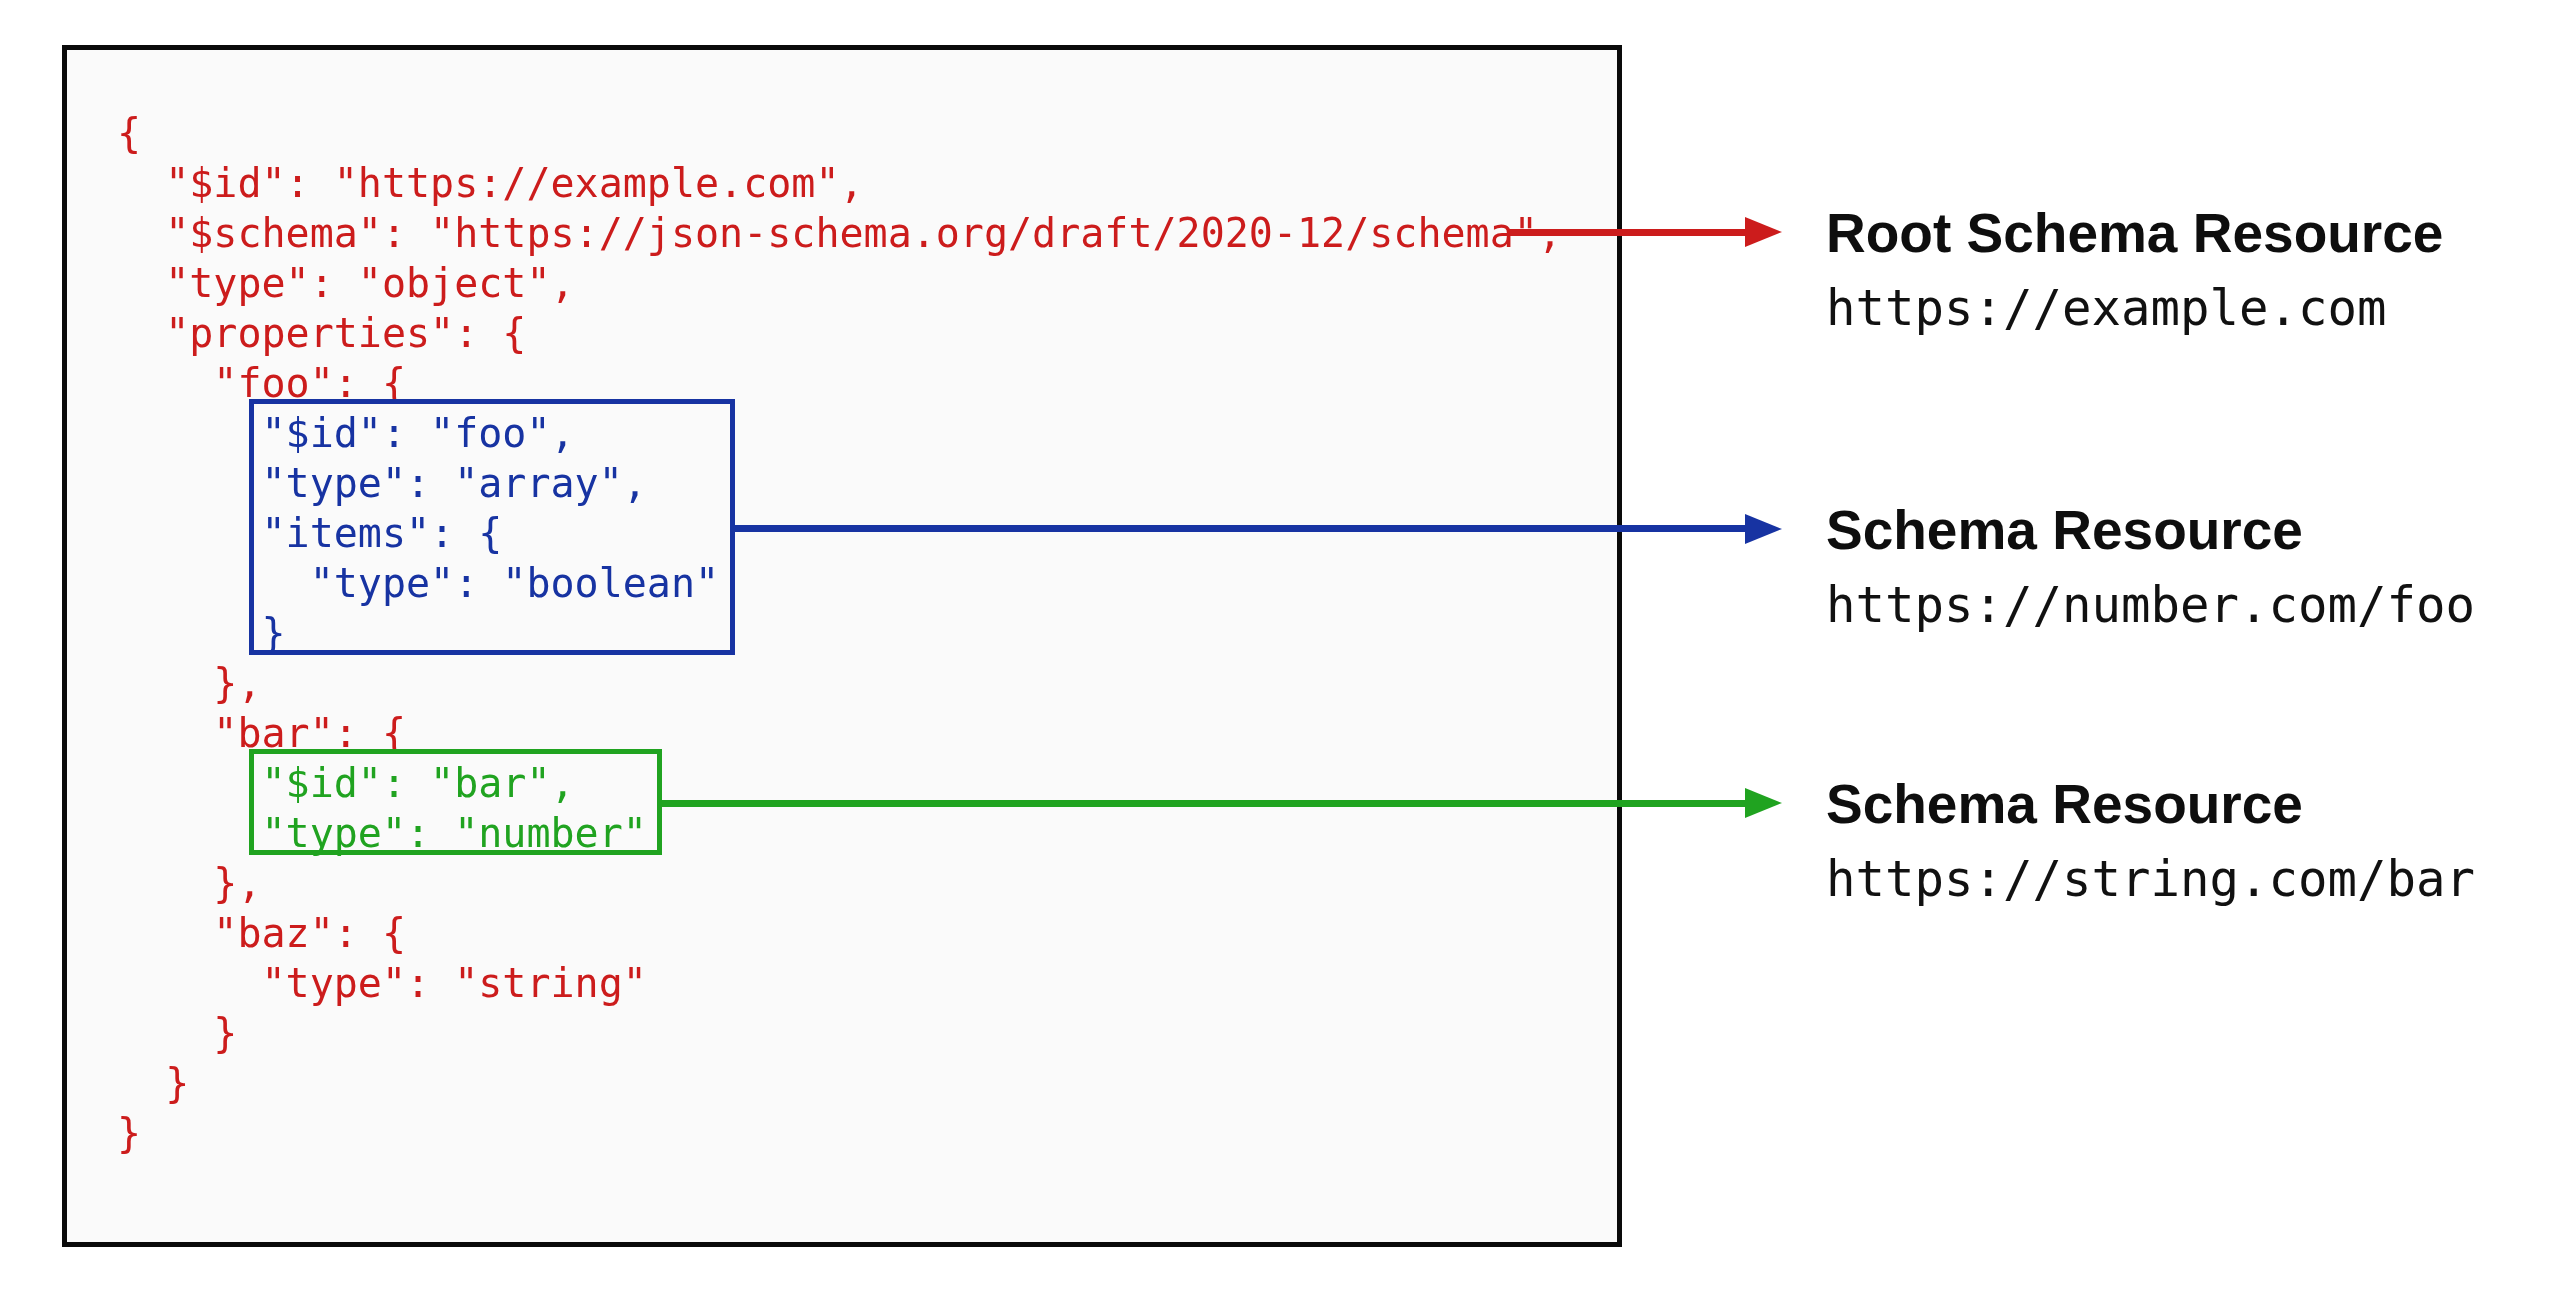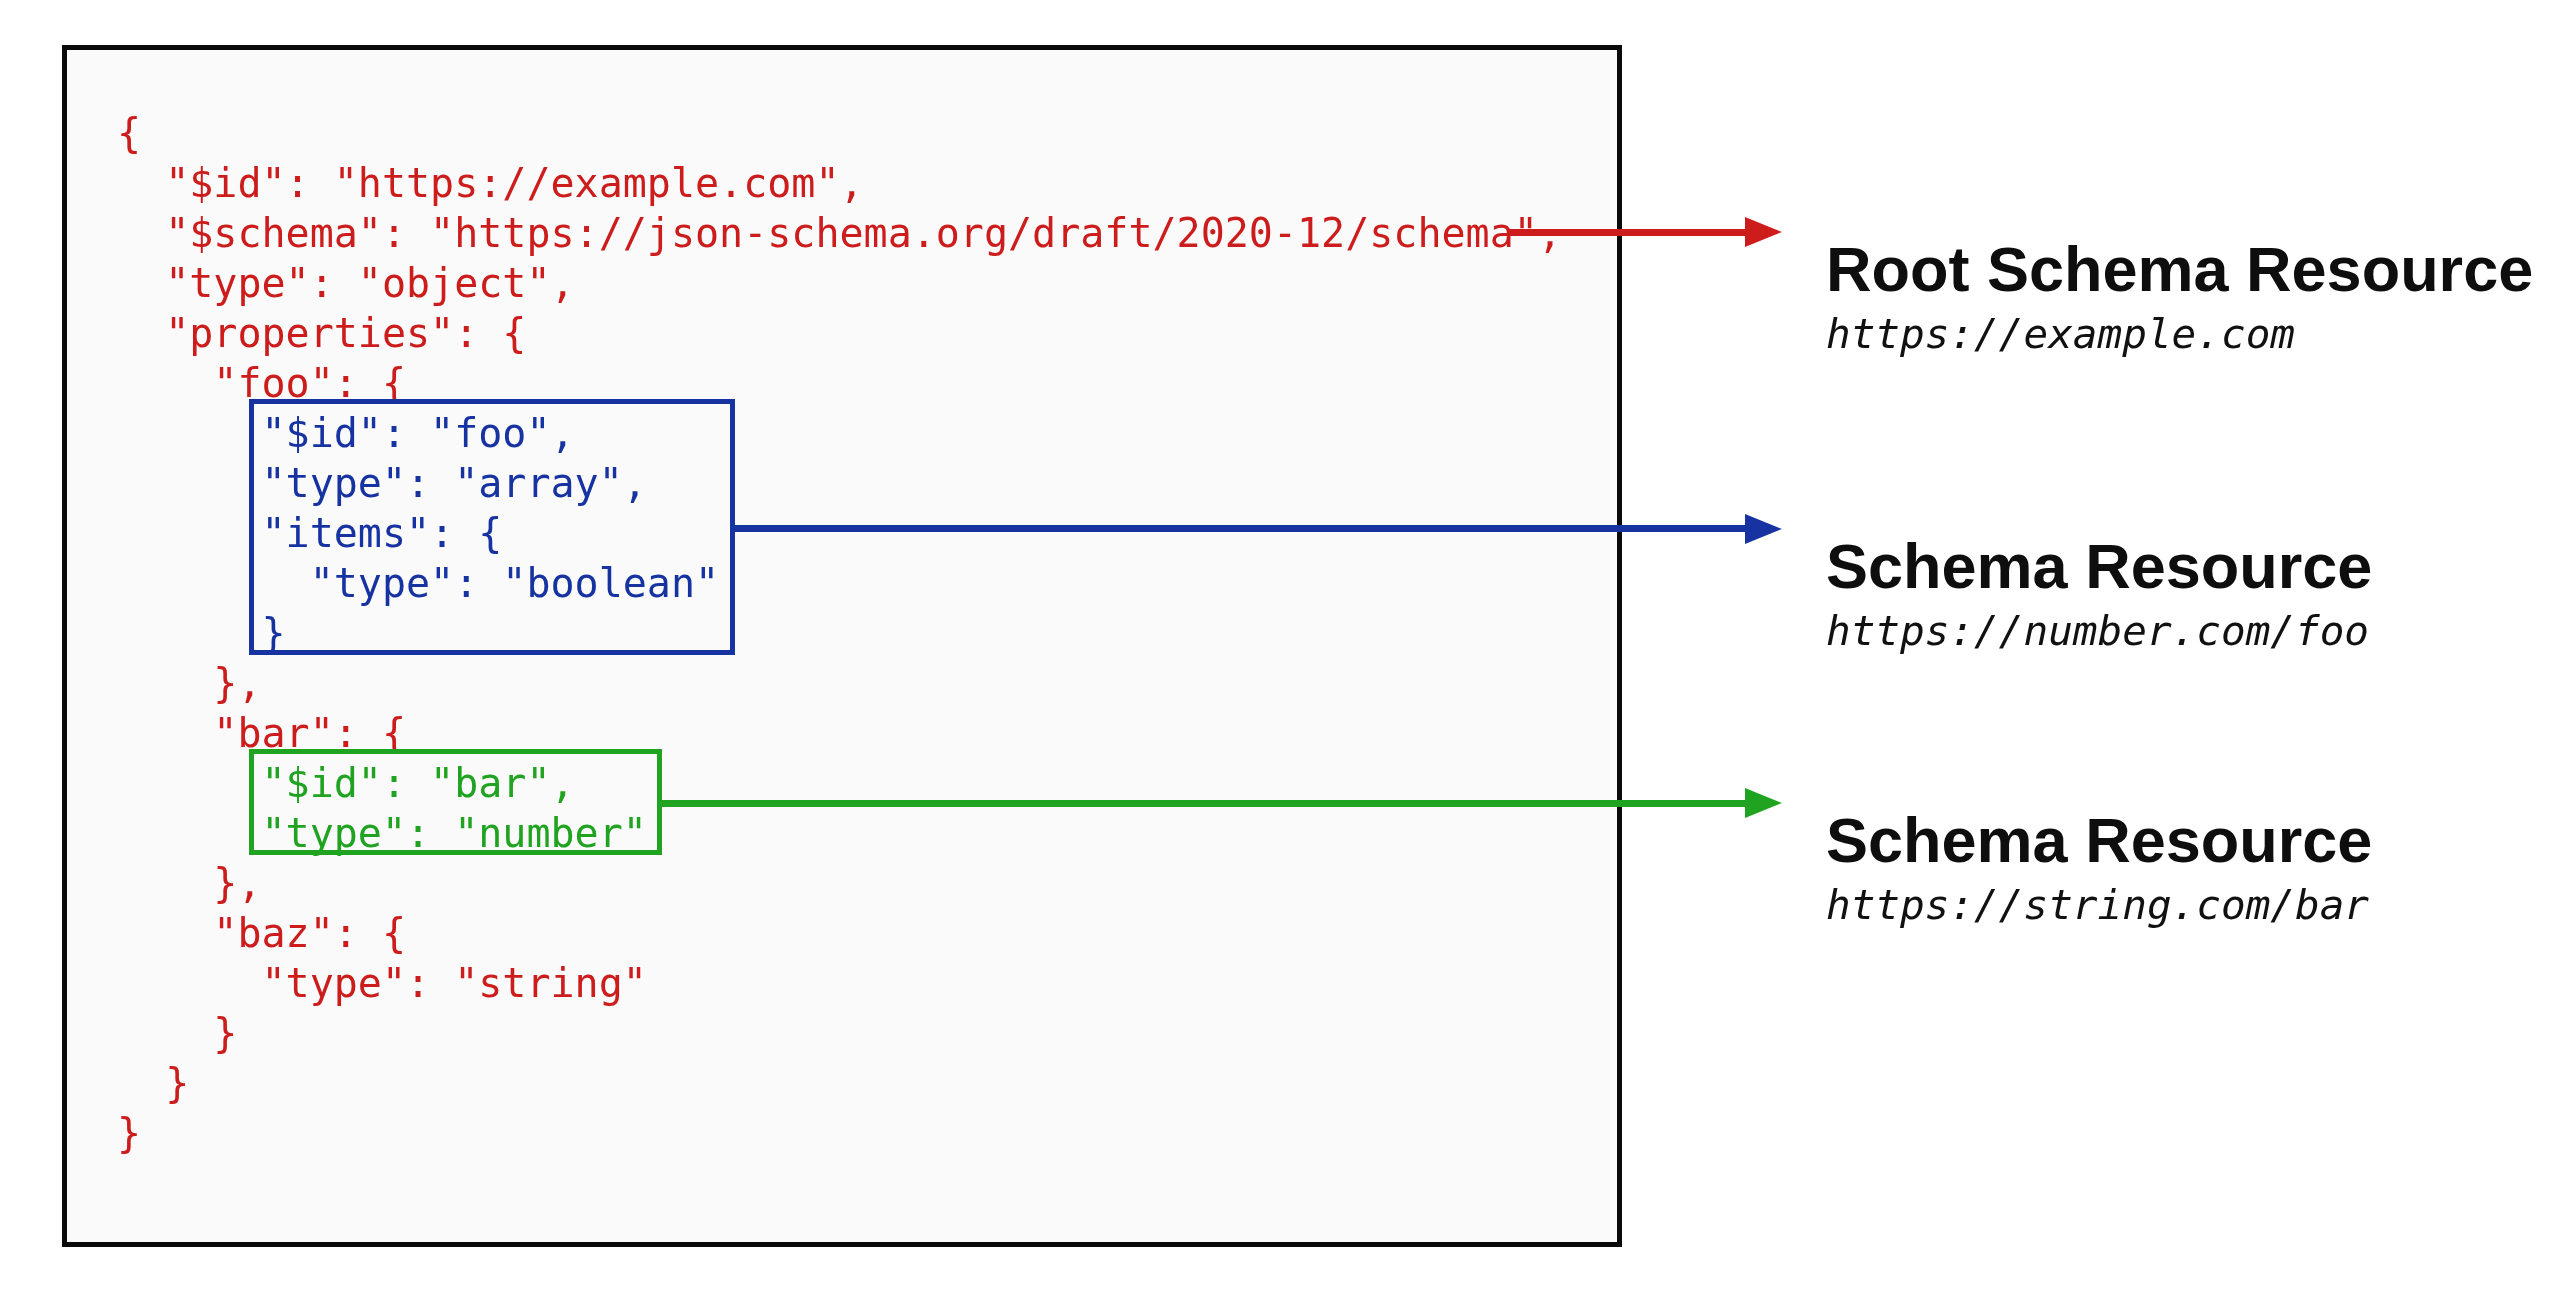--- a/index.html
+++ b/index.html
@@ -81,11 +81,10 @@
   .ann-title {
     font-family: "Liberation Sans", sans-serif;
     font-weight: 700;
-    font-size: 63px;
+    font-size: 55px;
     line-height: 60px;
     color: #0e0e0e;
     white-space: nowrap;
-    margin-top: 36px;
   }
   .ann-url {
     margin-top: 12px;

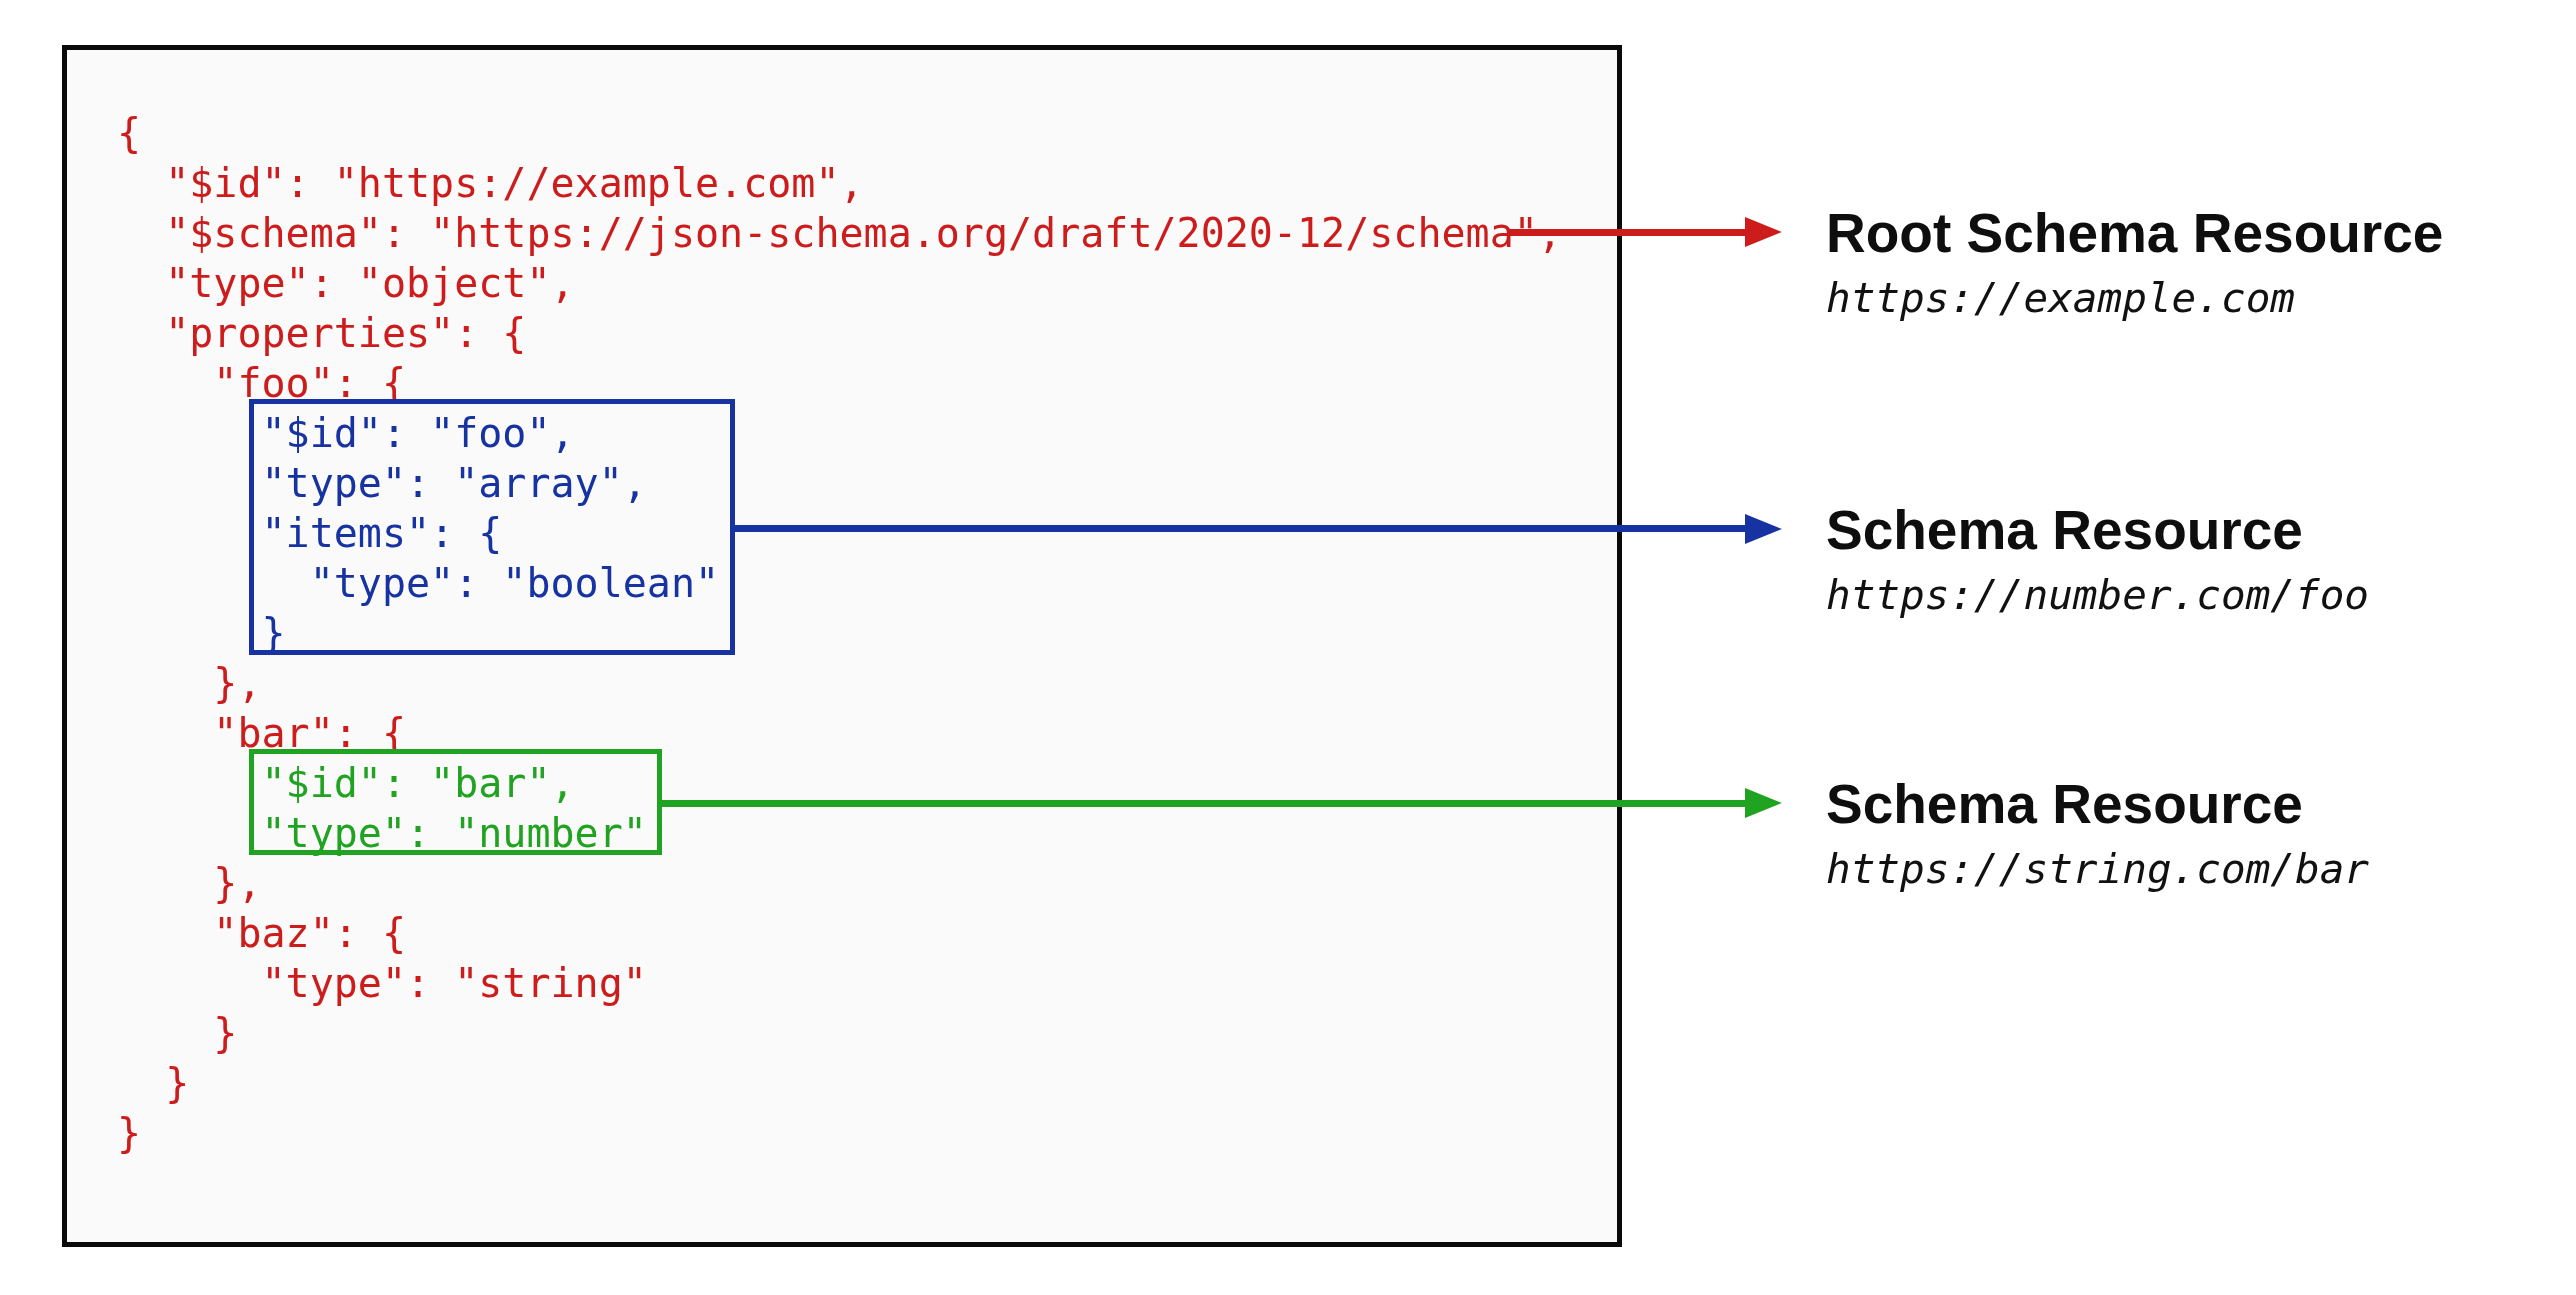--- a/index.html
+++ b/index.html
@@ -87,13 +87,12 @@
     white-space: nowrap;
   }
   .ann-url {
-    margin-top: 12px;
+    margin-top: 23px;
     font-family: "DejaVu Sans Mono", monospace;
-    font-size: 41px;
+    font-size: 49px;
     line-height: 46px;
     color: #111111;
     white-space: nowrap;
-    font-style: italic;
   }
 </style>
 </head>

